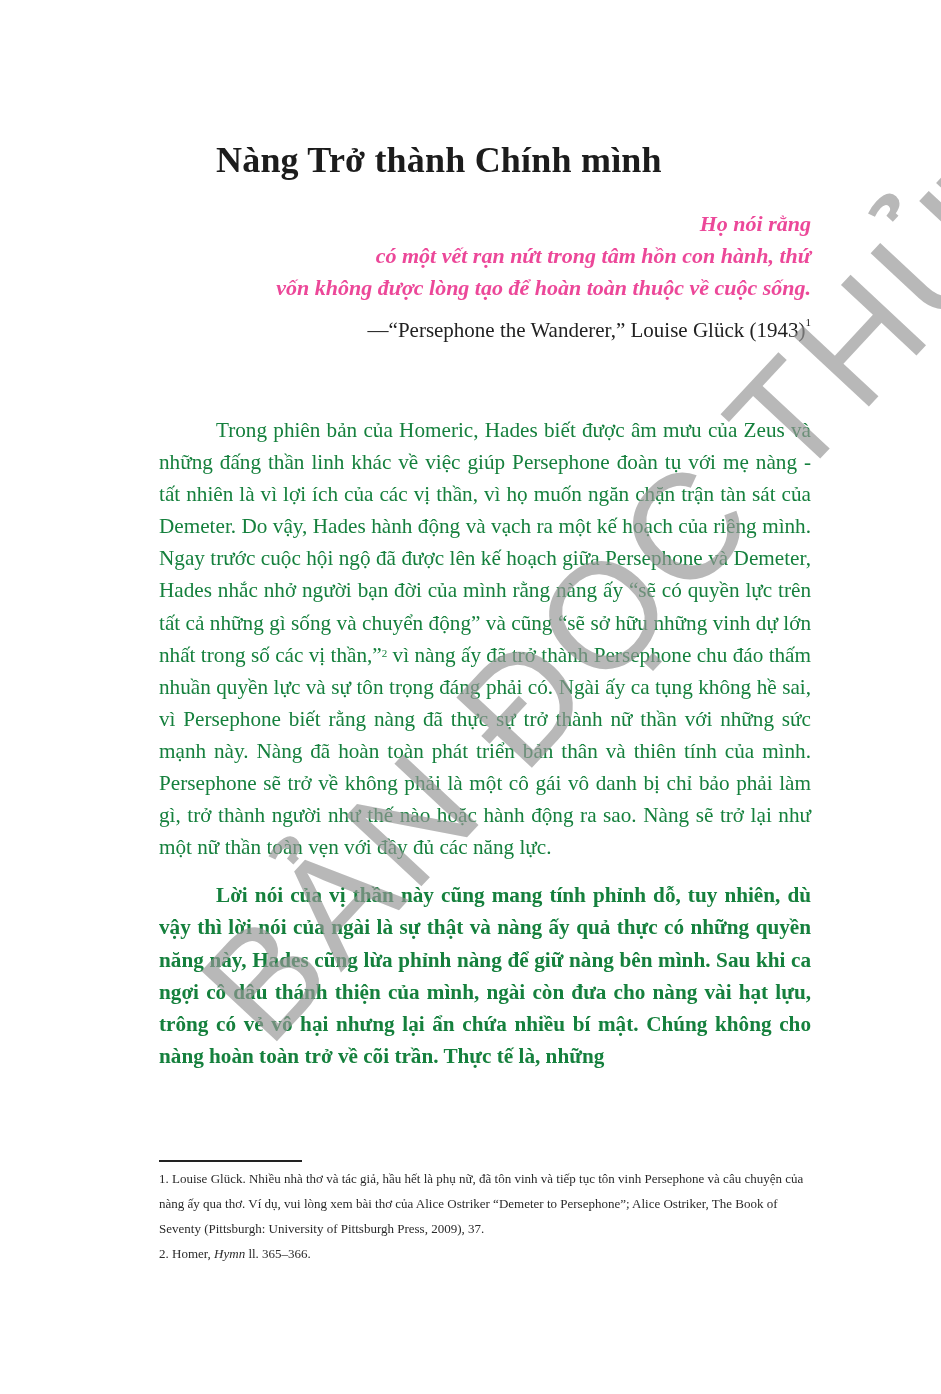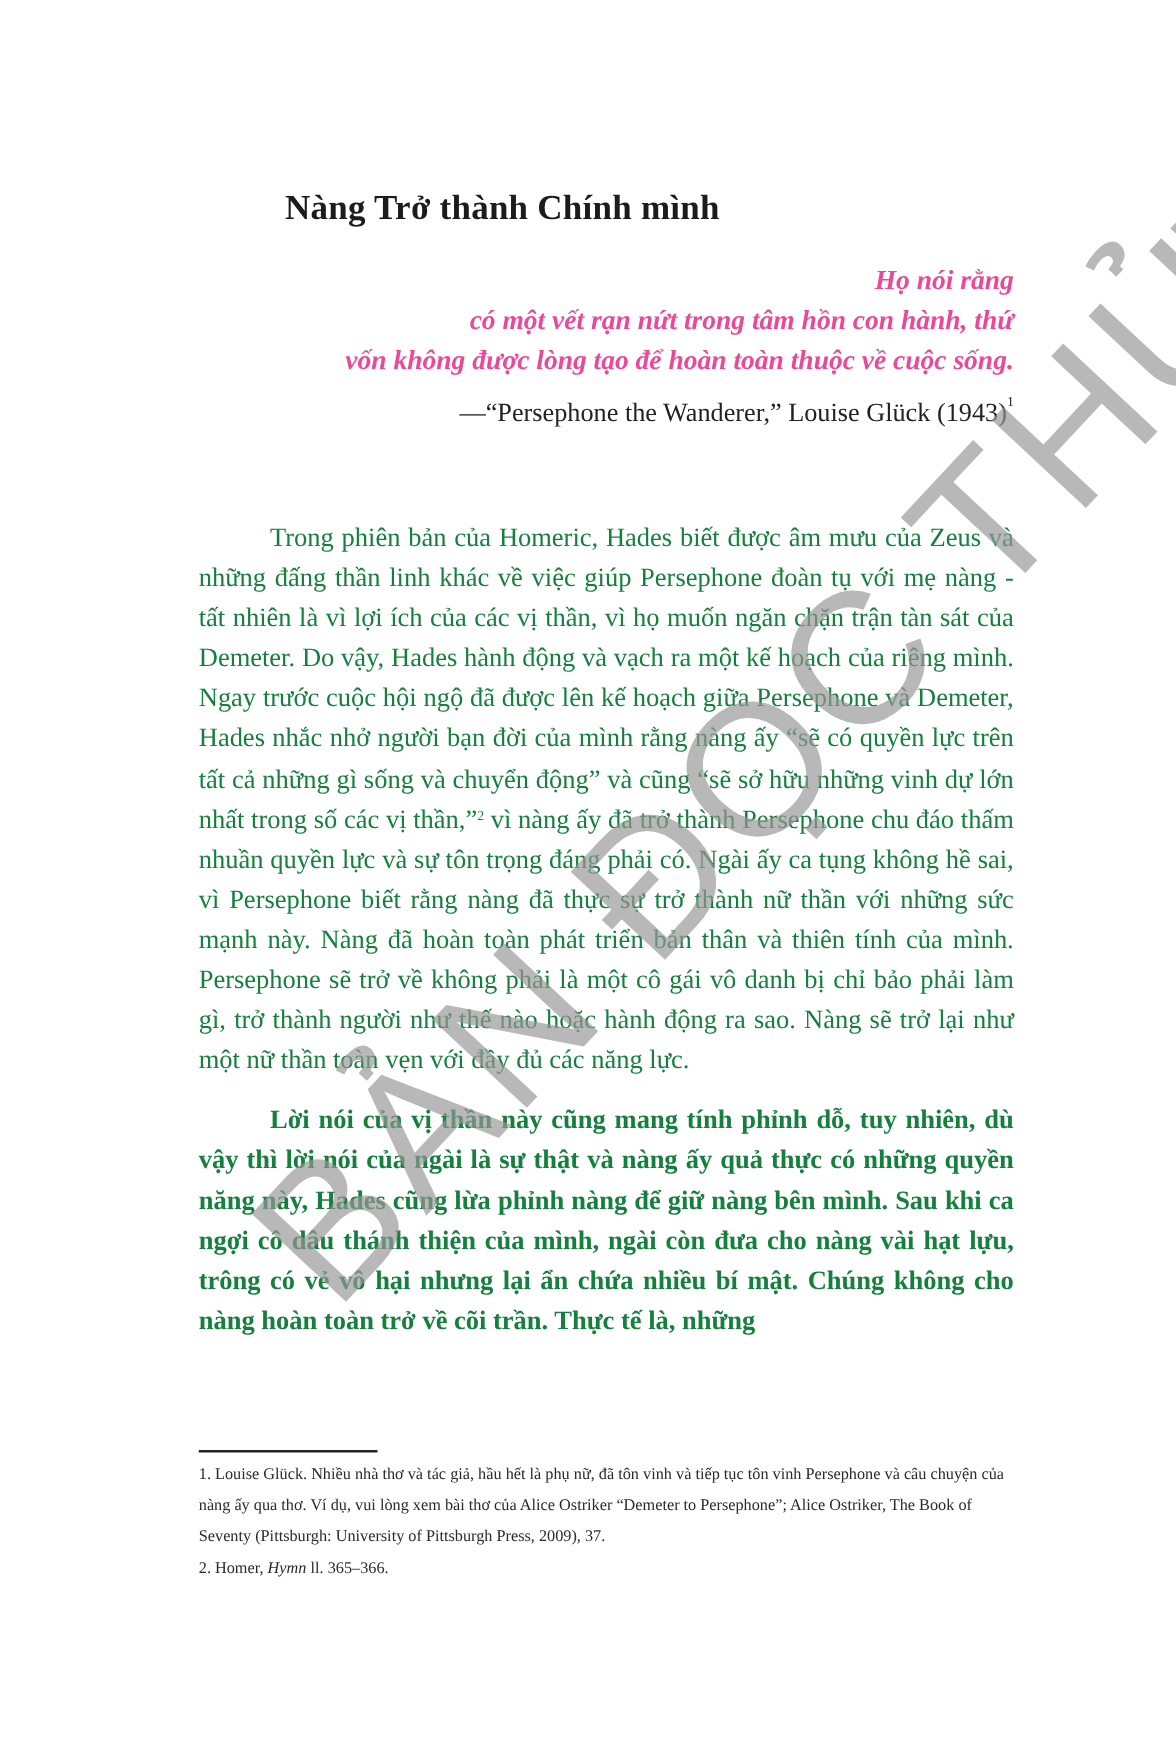--- a/index.html
+++ b/index.html
@@ -6,8 +6,8 @@
     body { width: 941px; height: 1394px; position: relative; overflow: hidden;
            font-family: "Liberation Serif", "DejaVu Serif", serif; color: #1a1a1a; }
     .page { position: absolute; left: 0; top: 0; width: 941px; height: 1394px; }
-    .chapter-title { position: absolute; left: 216px; top: 139px; font-size: 28px; font-weight: bold;
-                     margin: 12px; letter-spacing: 0.2px; color: #1c1c1c; }
+    .chapter-title { position: absolute; left: 216px; top: 139px; font-size: 36px; font-weight: bold;
+                     margin: 0; letter-spacing: 0.2px; color: #1c1c1c; }
     .epigraph { position: absolute; right: 130px; top: 208px; width: 620px; text-align: right;
                 font-style: italic; font-weight: bold; font-size: 22px; line-height: 32px; color: #ec4899; }
     .epigraph-line { display: block; }

